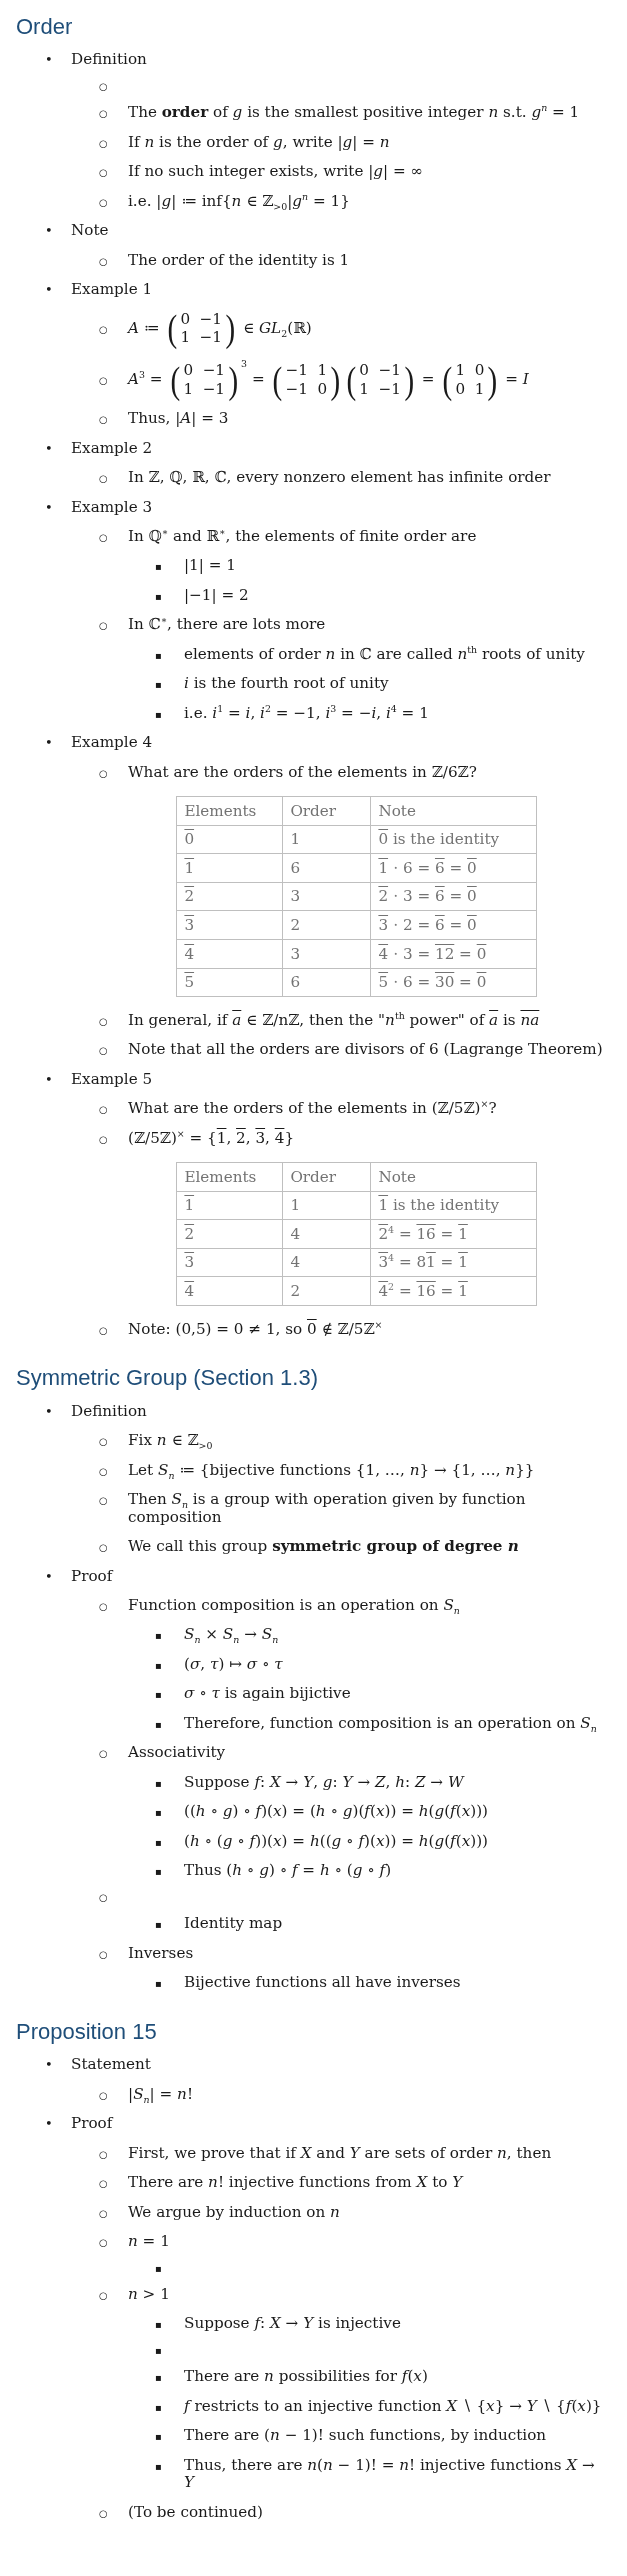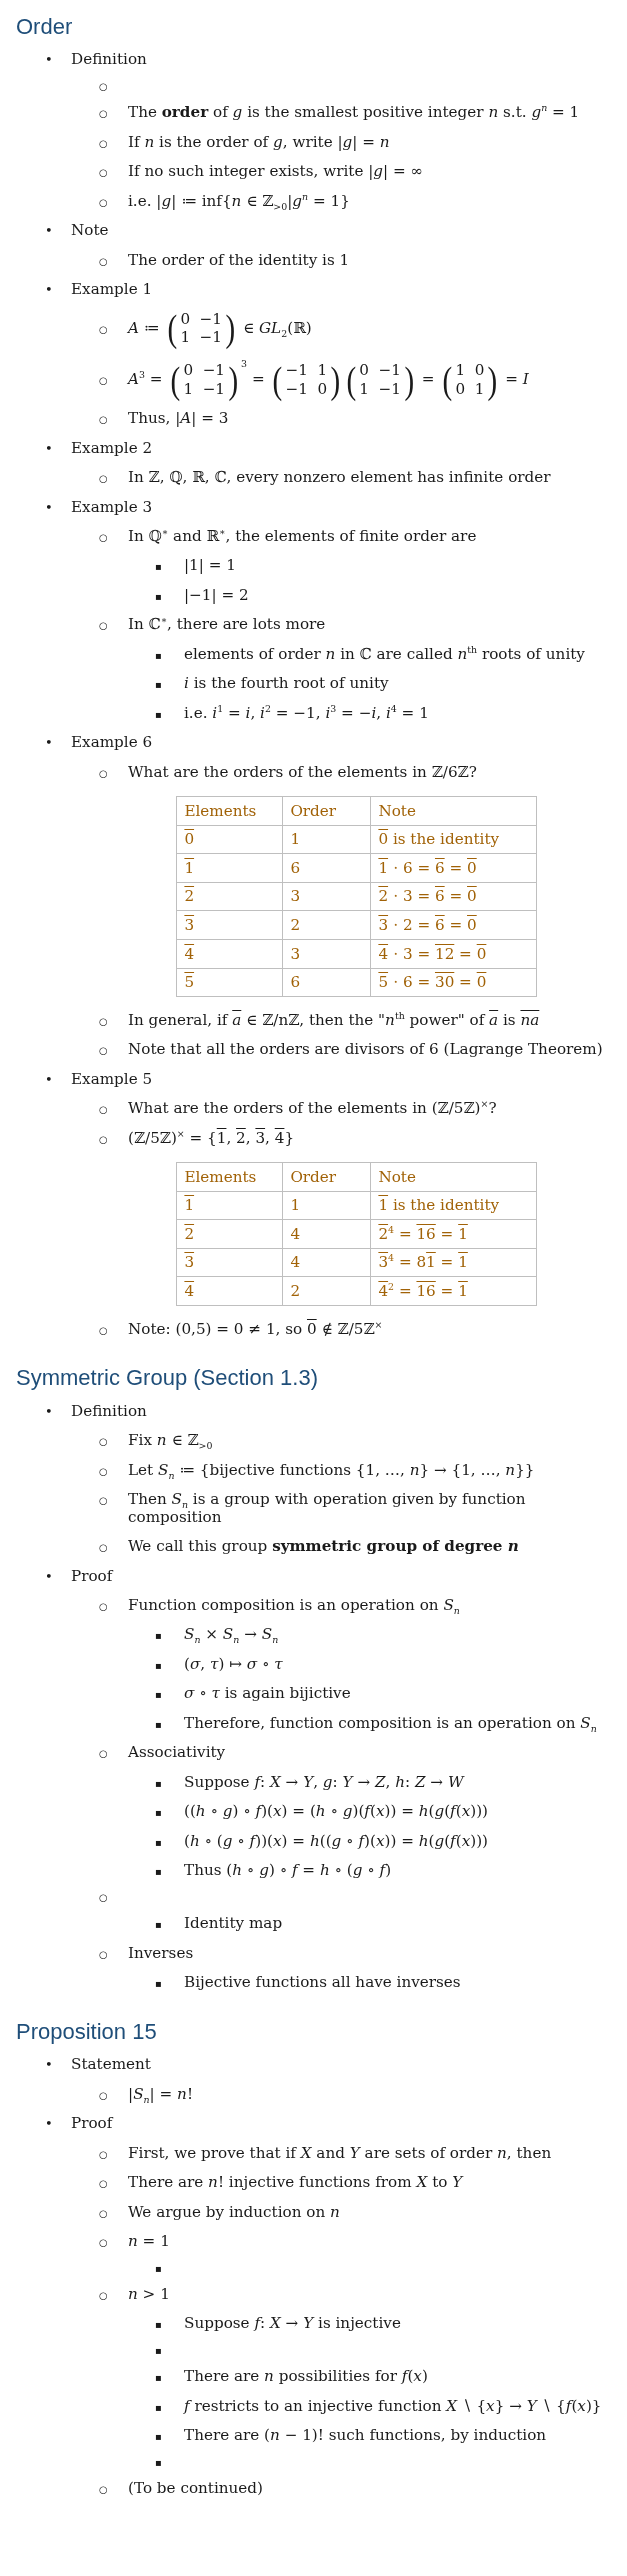--- a/index.html
+++ b/index.html
@@ -180,7 +180,7 @@
       </div>
       <div class="row l0">
         <span class="mk">•</span>
-        <span class="txt">Example 6</span>
+        <span class="txt">Example 4</span>
       </div>
       <div class="row l1">
         <span class="mk">○</span>

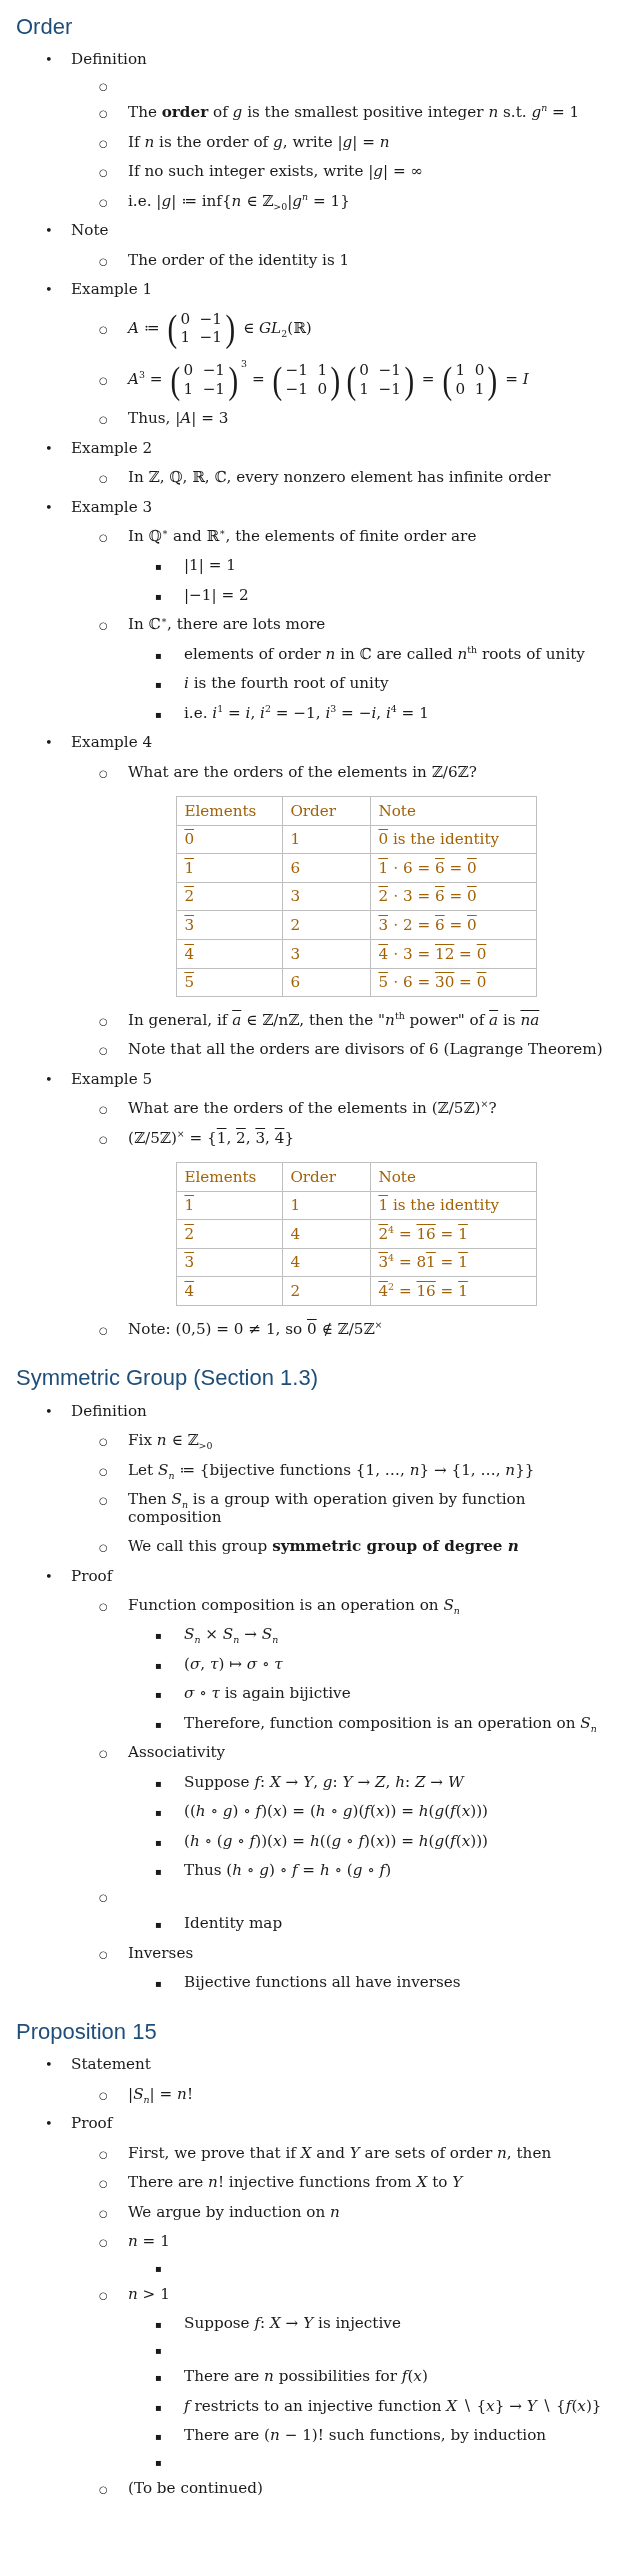--- a/index.html
+++ b/index.html
@@ -38,7 +38,7 @@
 
   table.otable { border-collapse:collapse; margin:14.7px 0 14.7px 160px; table-layout:fixed; }
   .otable th, .otable td { border:0.5px solid #bfbfbf; font-weight:400; text-align:left;
-    padding:4.7px 7.4px; font-size:15.2px; line-height:1.2; vertical-align:middle; color:#a16207; }
+    padding:4.7px 7.4px; font-size:15.2px; line-height:1.2; vertical-align:middle; color:#737373; }
 </style>
 </head>
 <body>

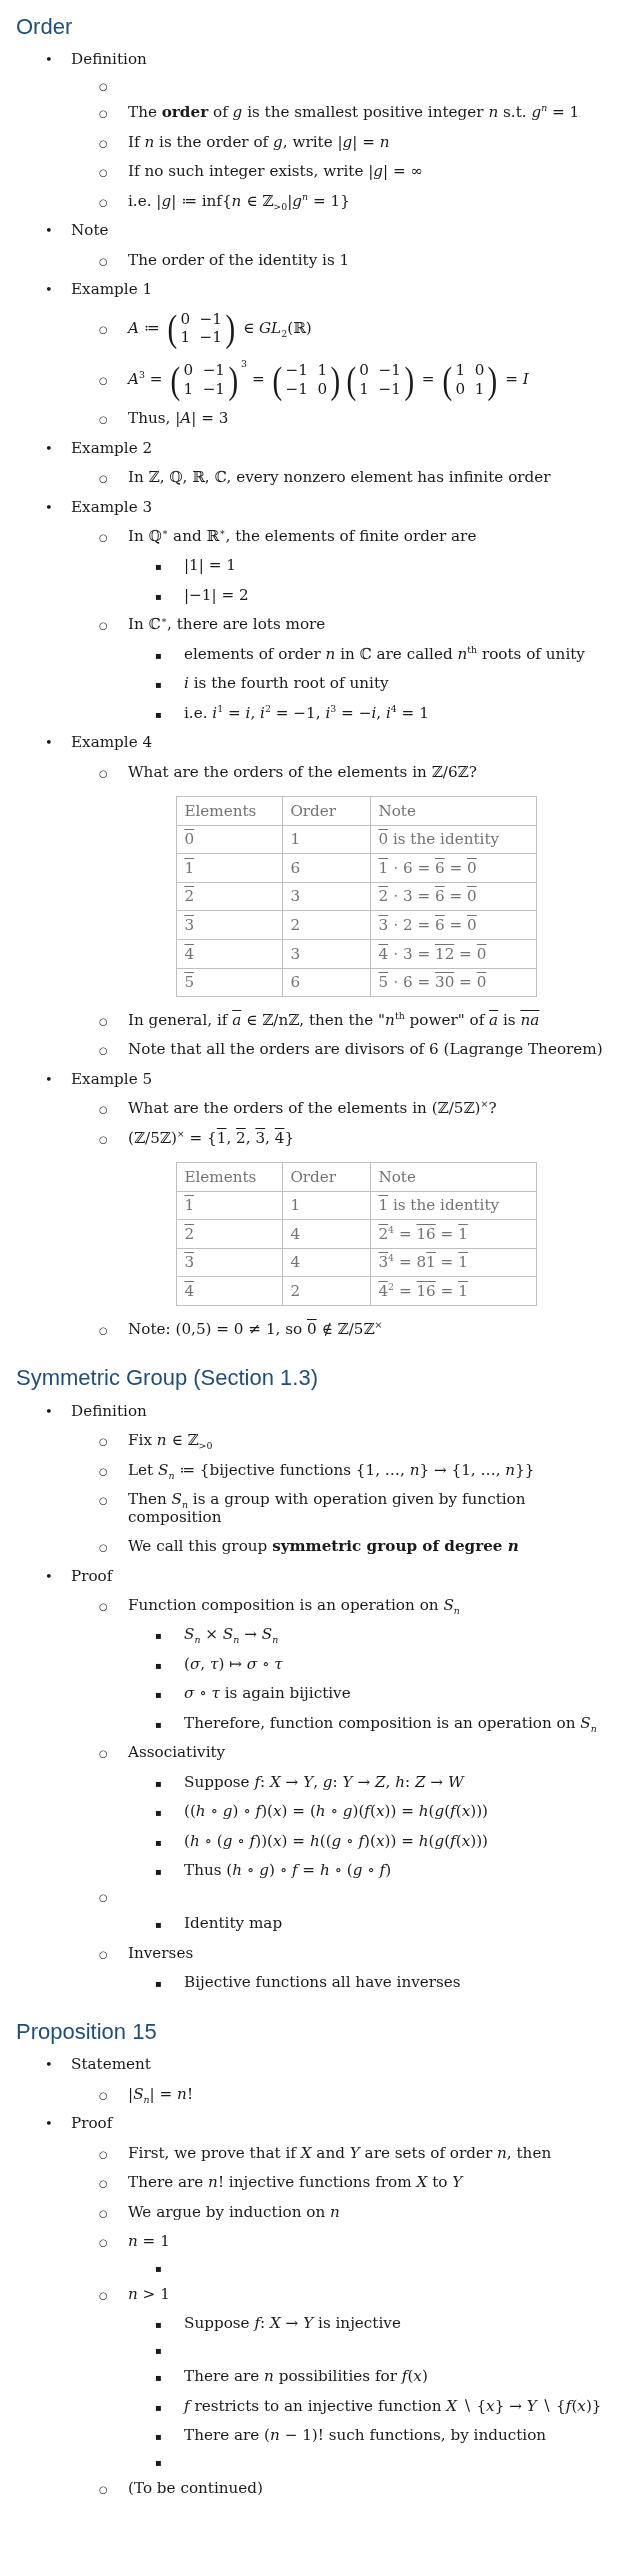--- a/index.html
+++ b/index.html
@@ -433,6 +433,7 @@
       </div>
       <div class="row l2">
         <span class="mk">▪</span>
+        <span class="txt">Thus, there are <i>n</i>(<i>n</i> − 1)! = <i>n</i>! injective functions <i>X</i> → <i>Y</i></span>
       </div>
       <div class="row l1">
         <span class="mk">○</span>

